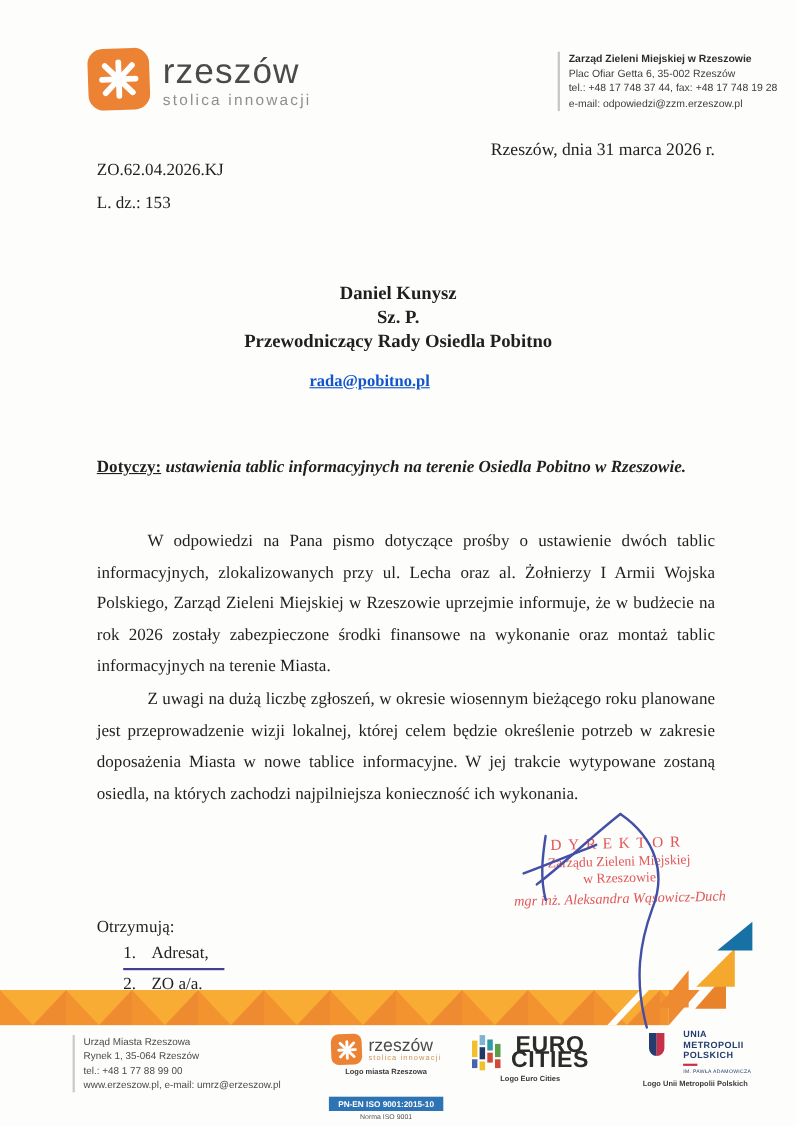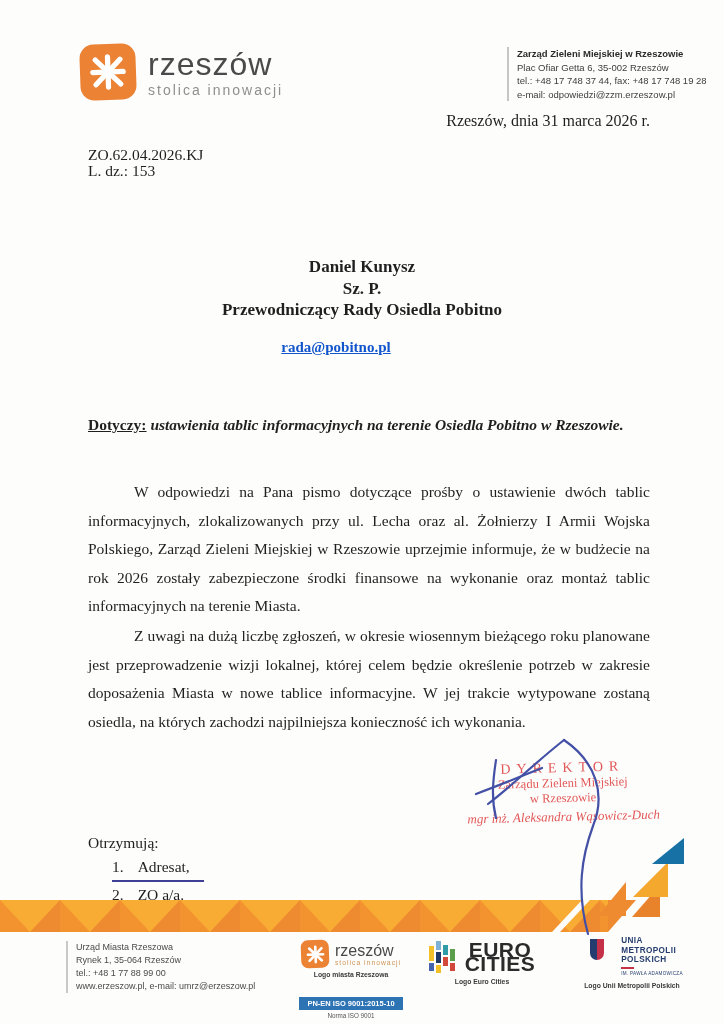--- a/index.html
+++ b/index.html
@@ -24,7 +24,7 @@
     font-family:"Liberation Sans","DejaVu Sans",sans-serif; font-size:9.5px;
     color:#3d3d3d; line-height:13.5px;margin-left:45px; }
   .sender-name { font-weight:bold; color:#2c2c2c; }
-  .dateline { position:absolute; left:360px; top:112px; width:290px;
+  .dateline { position:absolute; left:360px; top:128px; width:290px;
     text-align:right; font-size:16px; }
   
   .ref1 { position:absolute; left:88px; top:146px; font-size:15.5px; }

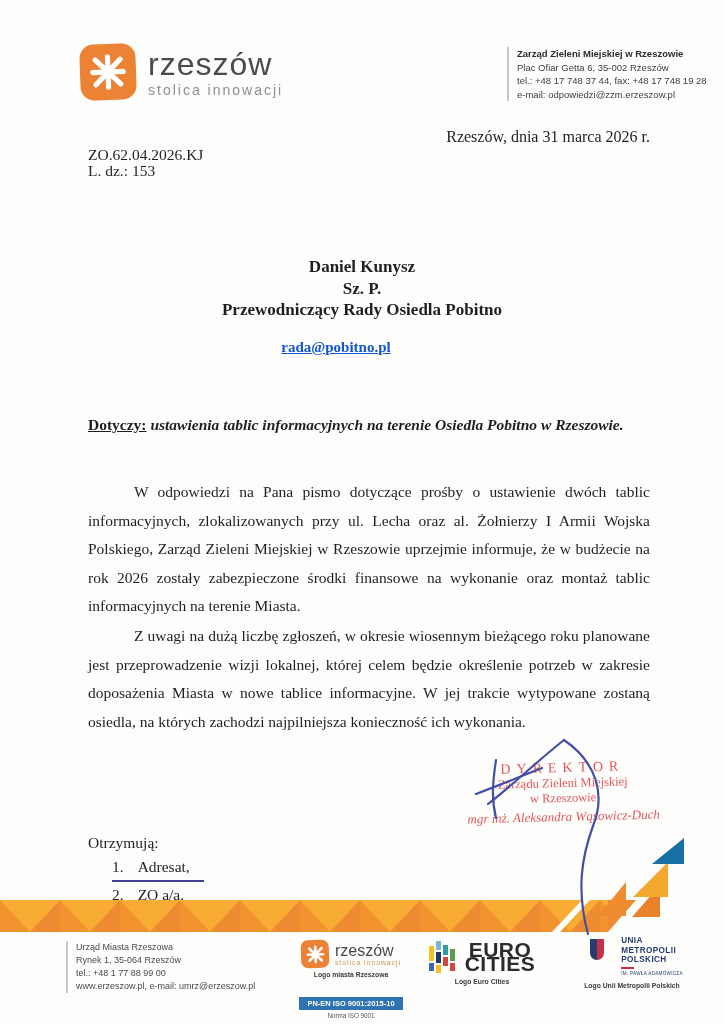--- a/index.html
+++ b/index.html
@@ -28,7 +28,7 @@
     text-align:right; font-size:16px; }
   
   .ref1 { position:absolute; left:88px; top:146px; font-size:15.5px; }
-  .ref2 { position:absolute; left:88px; top:162px; font-size:15.5px; }
+  .ref2 { position:absolute; left:88px; top:176px; font-size:15.5px; }
   
   .recipient { position:absolute; left:0; top:256px; width:724px; text-align:center;
     font-weight:bold; font-size:17px; line-height:21.5px; }

